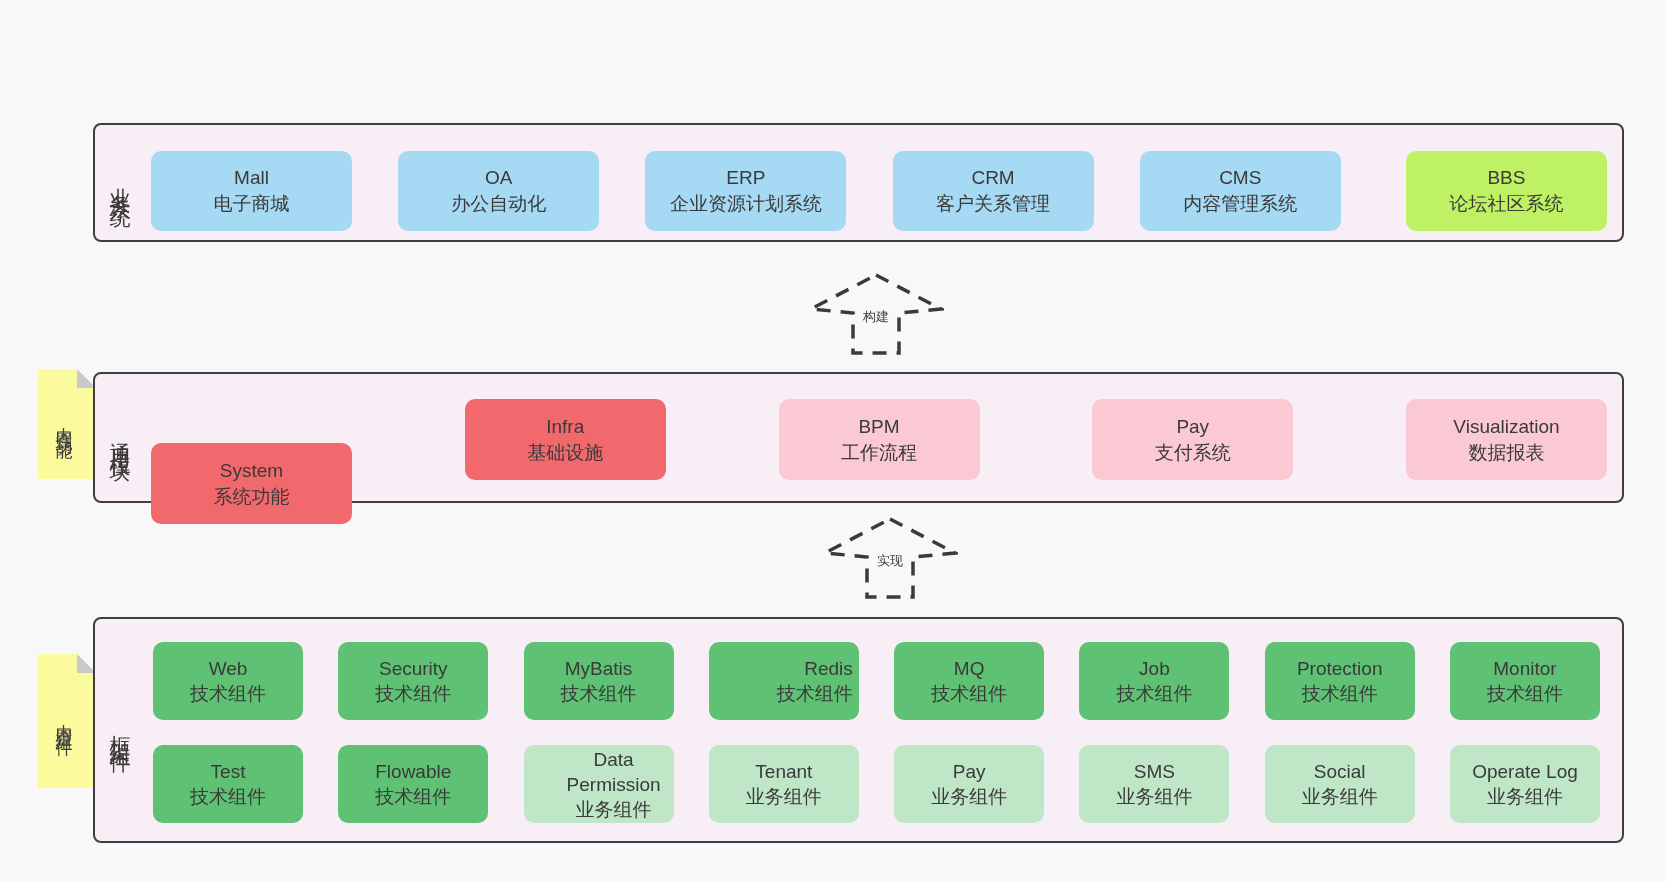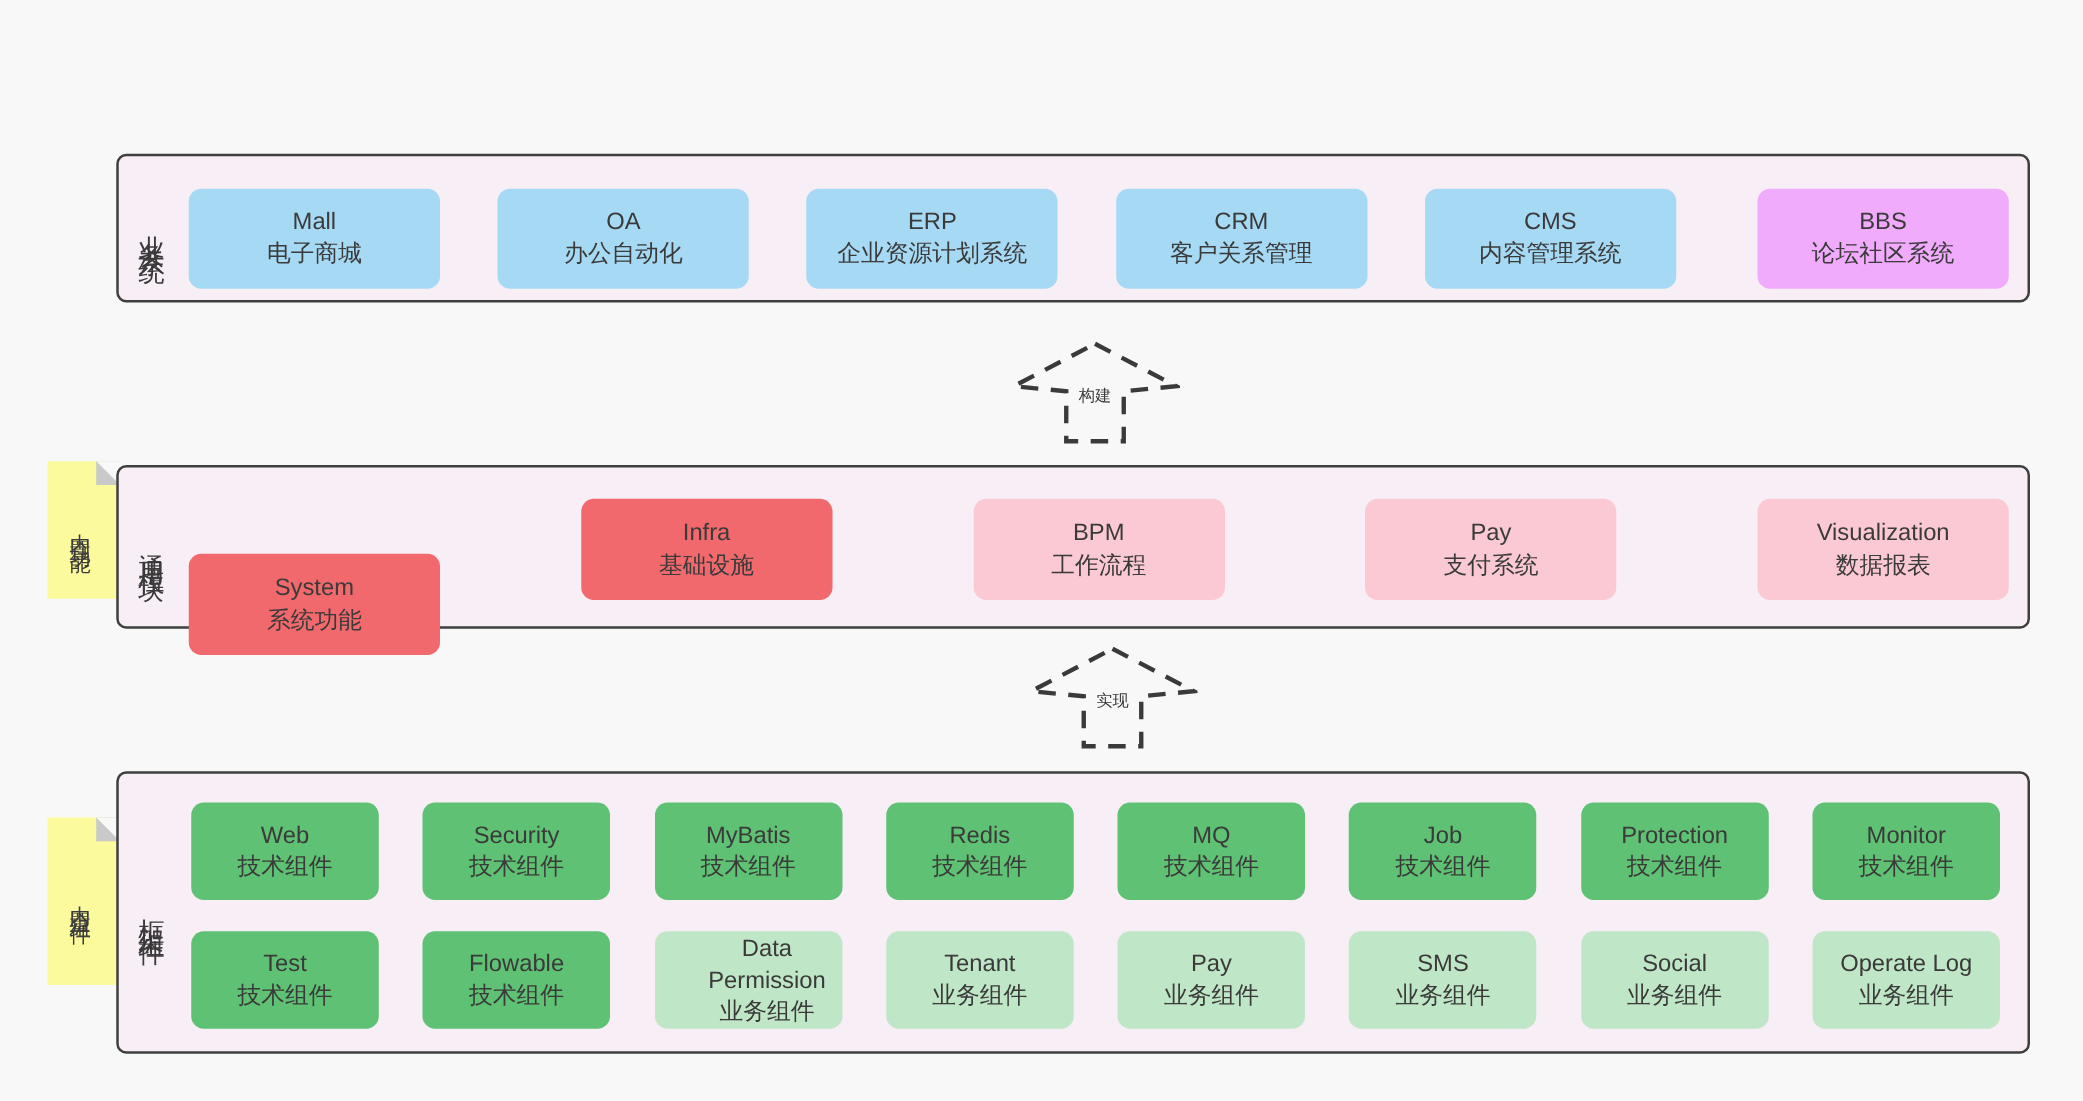--- a/index.html
+++ b/index.html
@@ -133,7 +133,7 @@
           <div>CMS</div>
           <div>内容管理系统</div>
         </div>
-        <div class="box" style="background: #f0abfc; margin-left: 19px;">
+        <div class="box" style="background: #bef264; margin-left: 19px;">
           <div>BBS</div>
           <div>论坛社区系统</div>
         </div>

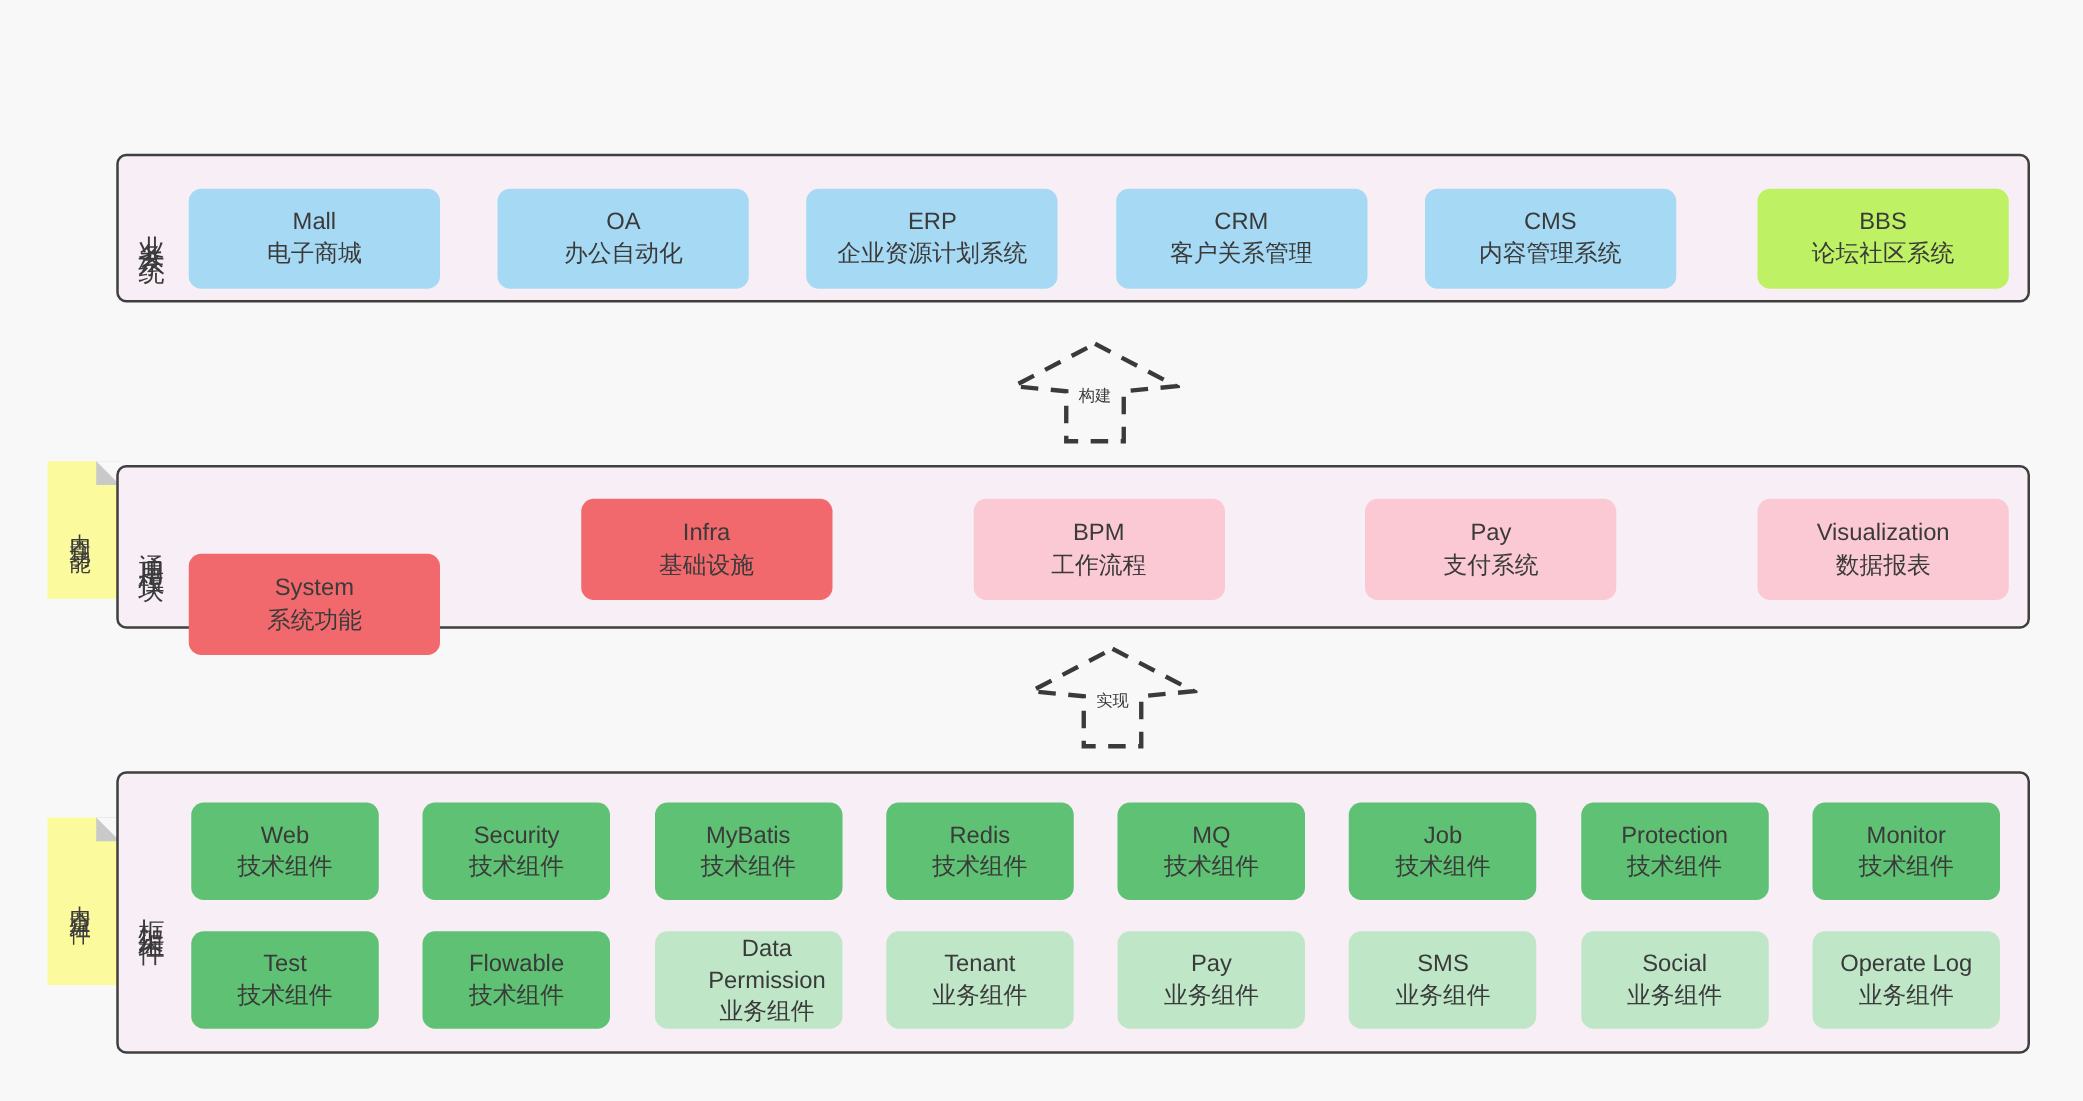--- a/index.html
+++ b/index.html
@@ -195,7 +195,7 @@
           <div>MyBatis</div>
           <div>技术组件</div>
         </div>
-        <div class="box" style="background: rgb(94, 193, 115);">
+        <div class="box" style="background: rgb(94, 193, 115); align-items: flex-end;">
           <div>Redis</div>
           <div>技术组件</div>
         </div>

